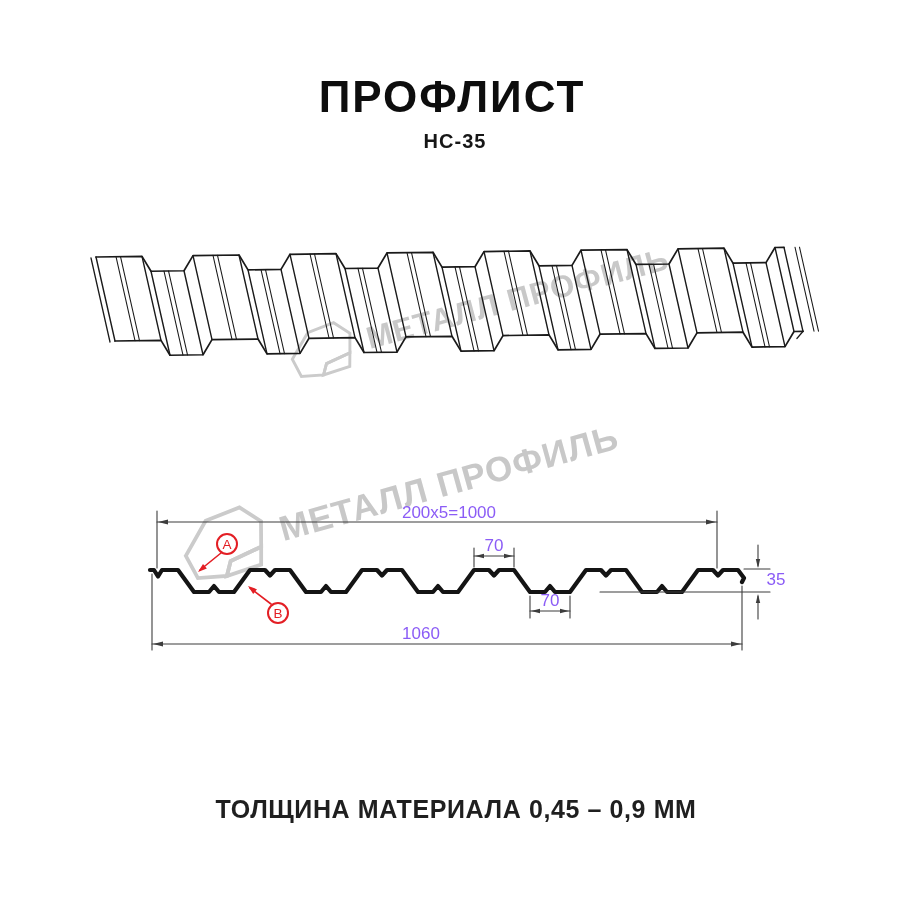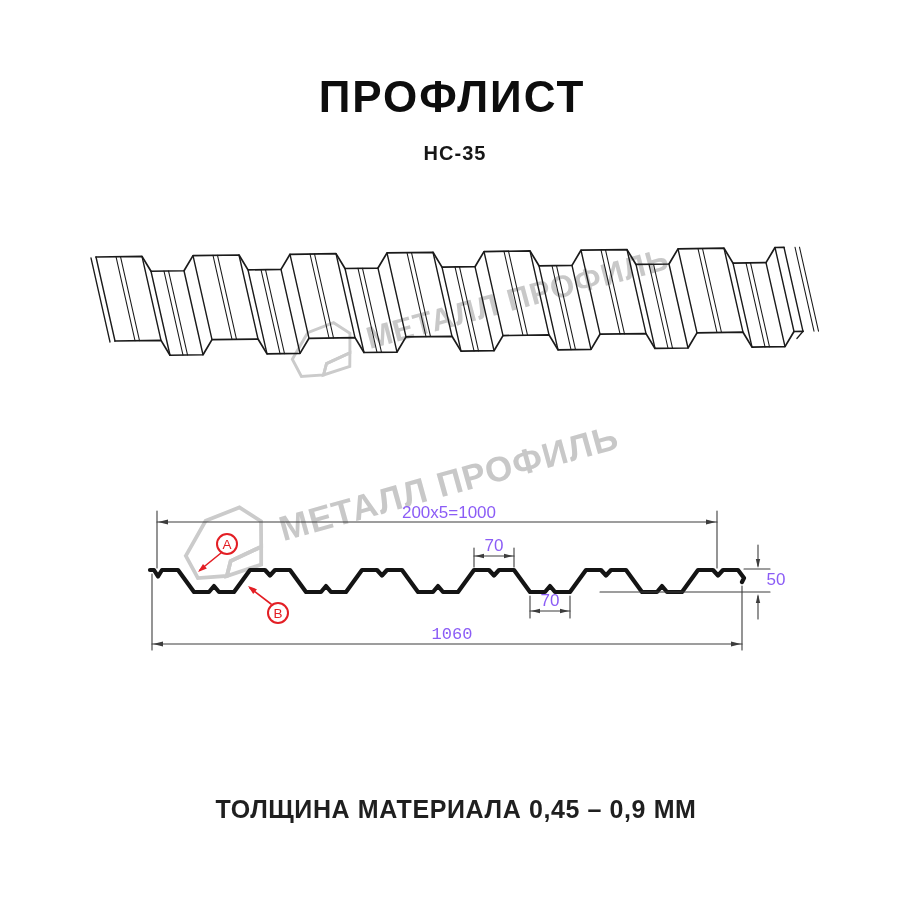--- a/index.html
+++ b/index.html
@@ -8,7 +8,7 @@
   .abs{position:absolute;}
   .center{transform:translate(-50%,-50%);}
   #title{left:452px;top:97px;font-size:44px;font-weight:bold;letter-spacing:2px;color:#0d0d0d;white-space:nowrap;}
-  #subtitle{left:455px;top:141px;font-size:20px;font-weight:600;letter-spacing:1px;color:#161616;white-space:nowrap;margin-top:12px;}
+  #subtitle{left:455px;top:141px;font-size:20px;font-weight:600;letter-spacing:1px;color:#161616;white-space:nowrap;}
   #footer-text{left:456px;top:809px;font-size:25px;font-weight:bold;letter-spacing:0.6px;color:#1f1f1f;white-space:nowrap;}
   .dim-label{font-size:17px;color:#8b5cf6;white-space:nowrap;background:transparent;}
   .marker{width:22px;height:22px;border:2.5px solid #e31e24;border-radius:50%;

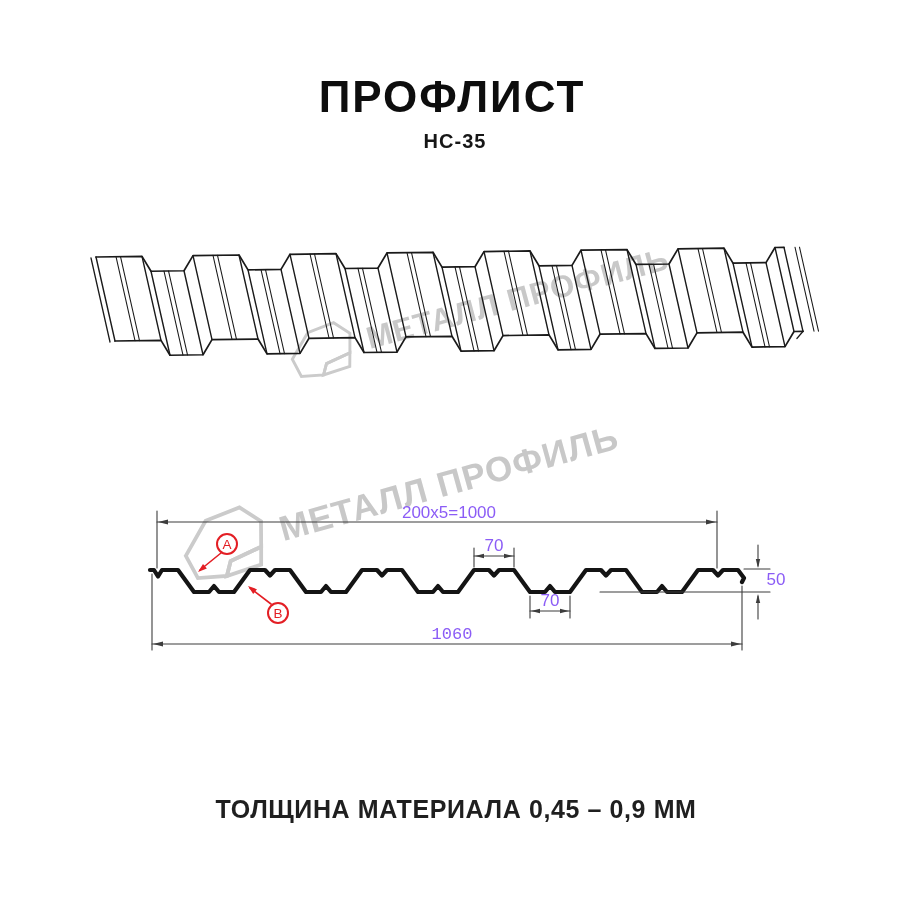--- a/index.html
+++ b/index.html
@@ -148,7 +148,7 @@
   <div class="abs center lbl dim-label" style="left:452px;top:634px;font-family:Liberation Mono, monospace;">1060</div>
   <div class="abs center lbl dim-label" style="left:494px;top:546px;">70</div>
   <div class="abs center lbl dim-label" style="left:550px;top:601px;">70</div>
-  <div class="abs center lbl dim-label" style="left:776px;top:580px;">50</div>
+  <div class="abs center lbl dim-label" style="left:776px;top:580px;">35</div>
 
   <div class="abs center lbl marker" style="left:227px;top:544px;">
        <span>A</span>

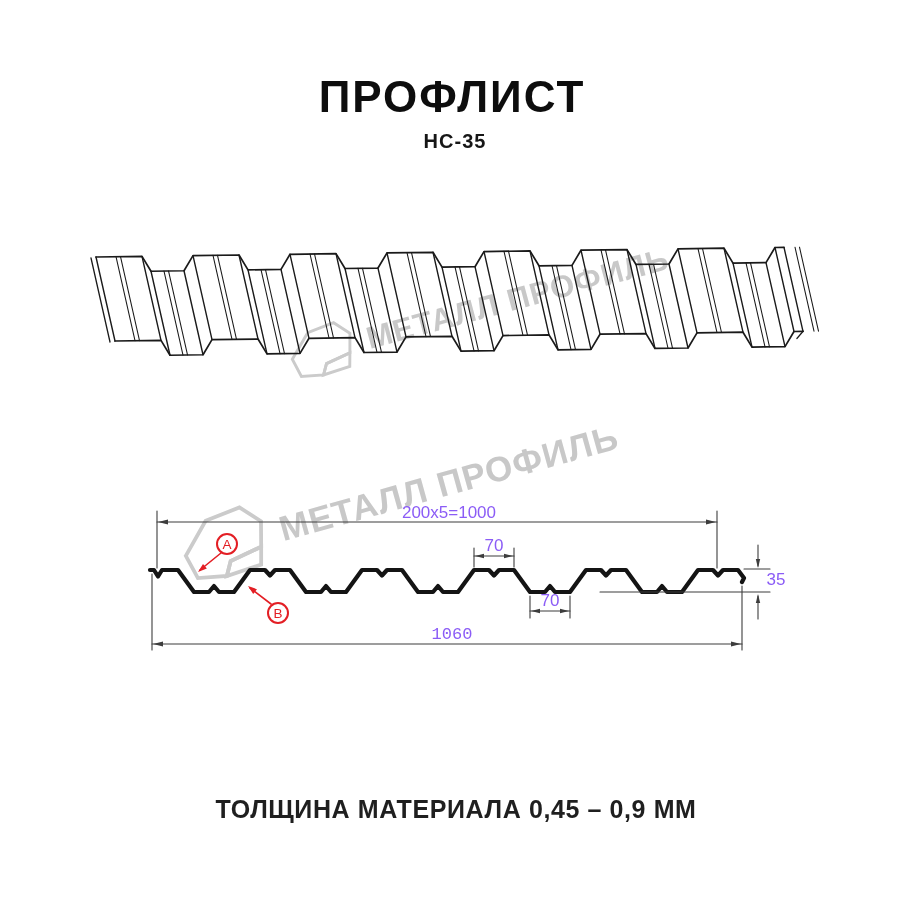--- a/index.html
+++ b/index.html
@@ -145,7 +145,7 @@
   <div id="subtitle" class="abs center lbl">НС-35</div>
 
   <div class="abs center lbl dim-label" style="left:449px;top:513px;">200x5=1000</div>
-  <div class="abs center lbl dim-label" style="left:452px;top:634px;font-family:Liberation Mono, monospace;">1060</div>
+  <div class="abs center lbl dim-label" style="left:421px;top:634px;">1060</div>
   <div class="abs center lbl dim-label" style="left:494px;top:546px;">70</div>
   <div class="abs center lbl dim-label" style="left:550px;top:601px;">70</div>
   <div class="abs center lbl dim-label" style="left:776px;top:580px;">35</div>

